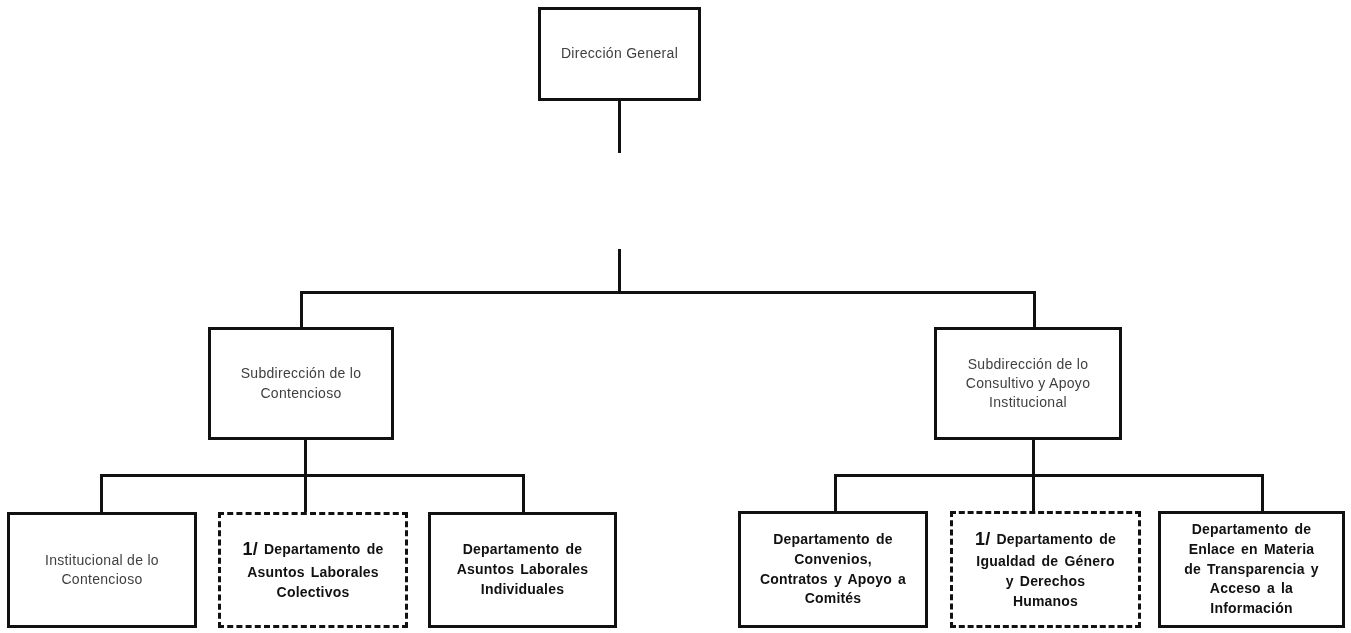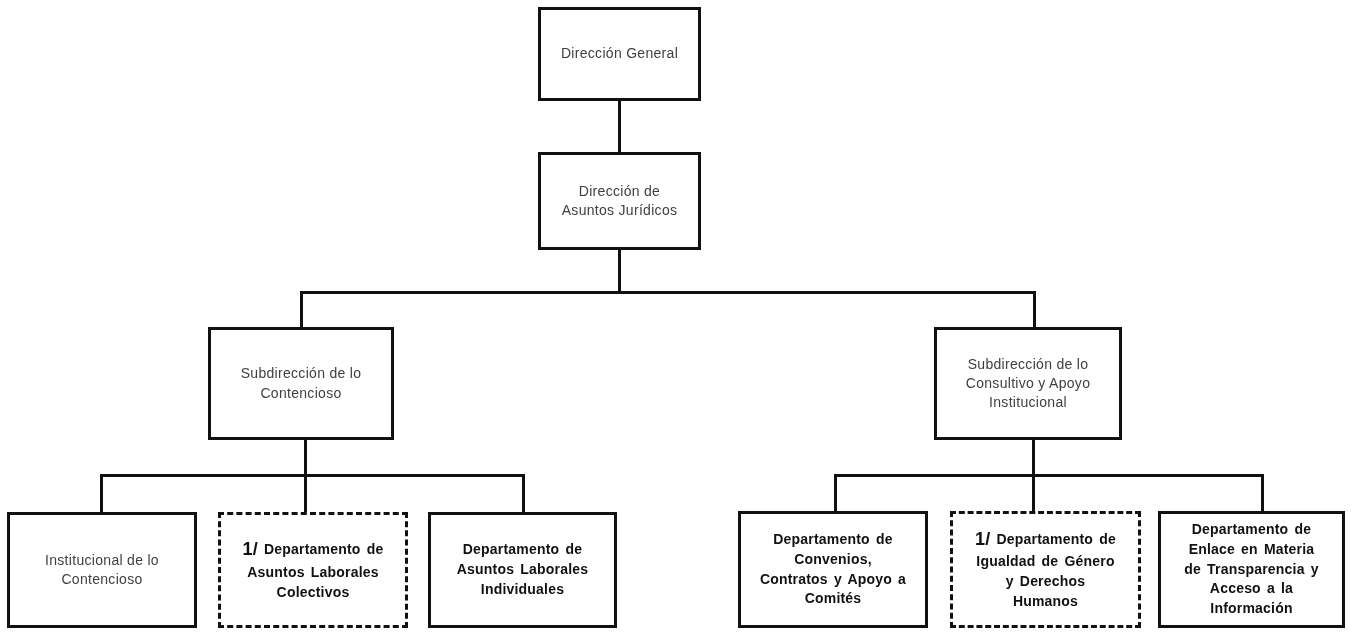--- a/index.html
+++ b/index.html
@@ -87,10 +87,6 @@
     <span class="label">Dirección General</span>
   </div>
 
-  <div class="node regular" style="left:538px; top:152px; width:163px; height:98px;">
-    <span class="label">Dirección de
-Asuntos Jurídicos</span>
-  </div>
 
   <div class="node regular" style="left:208px; top:327px; width:186px; height:113px;">
     <span class="label">Subdirección de lo

